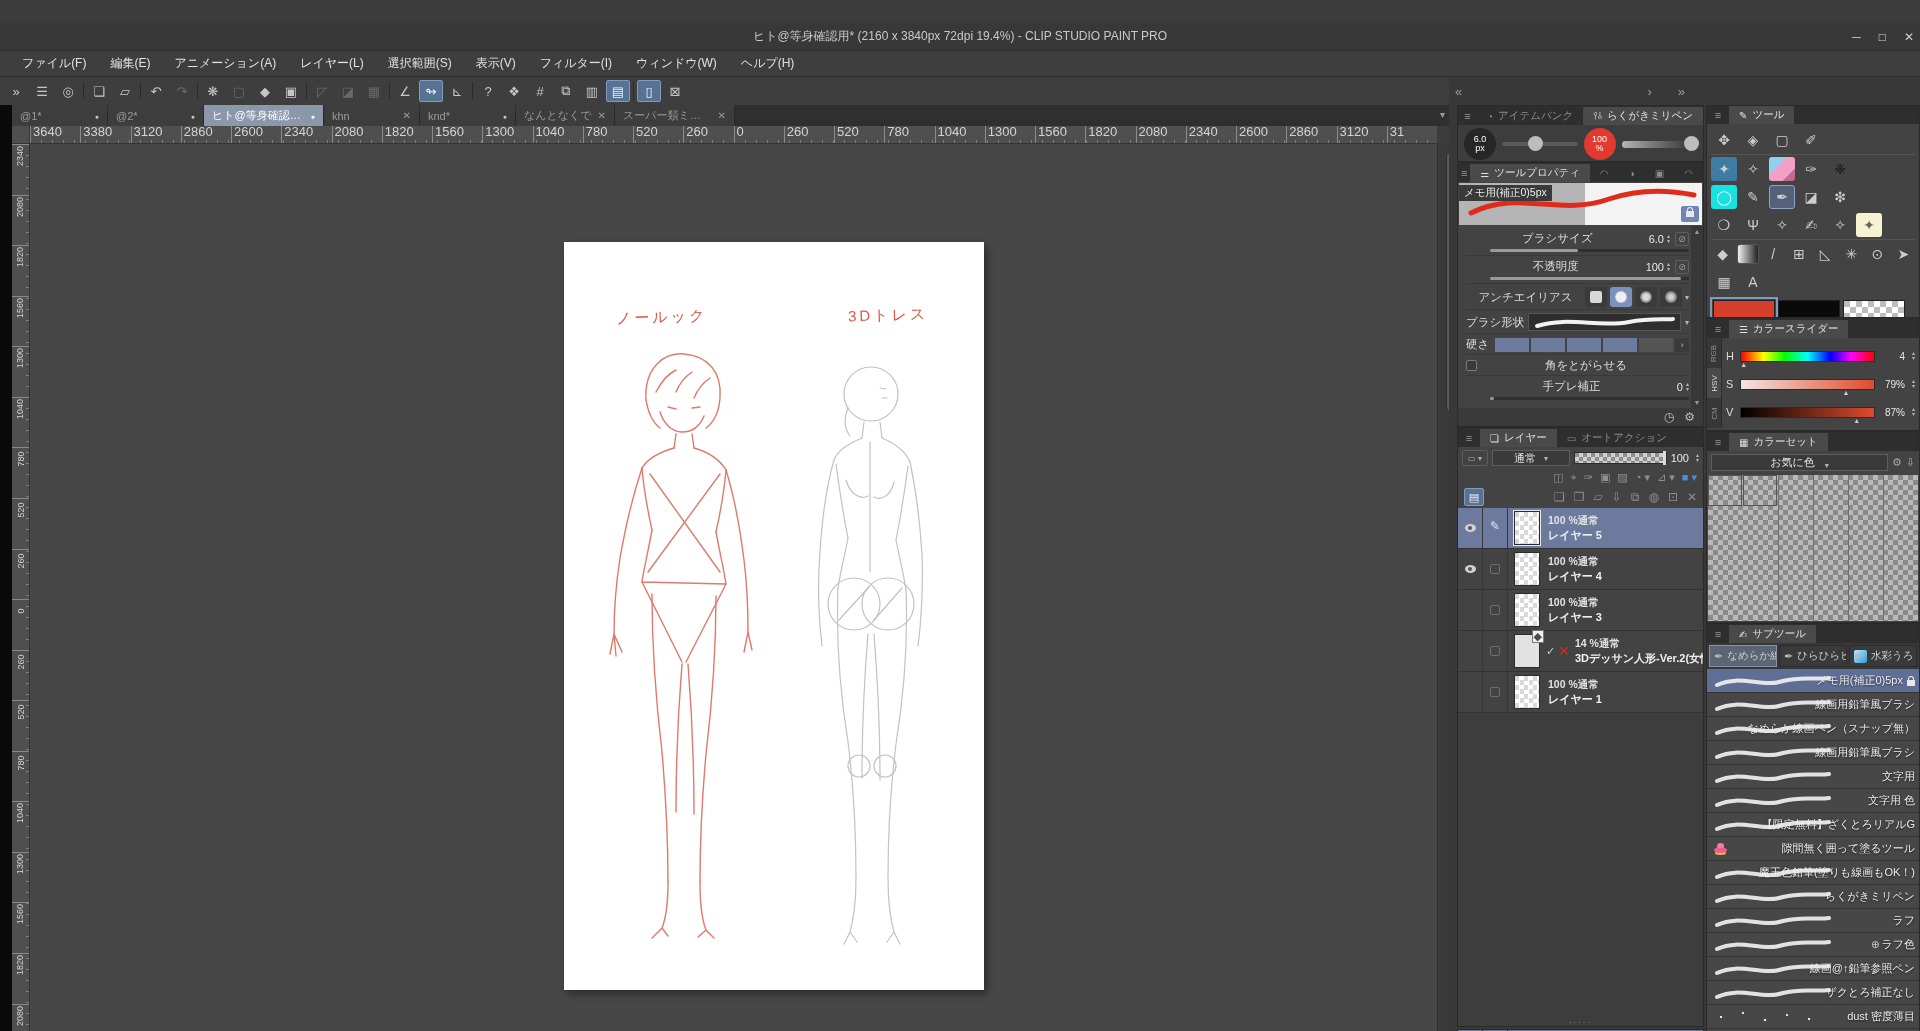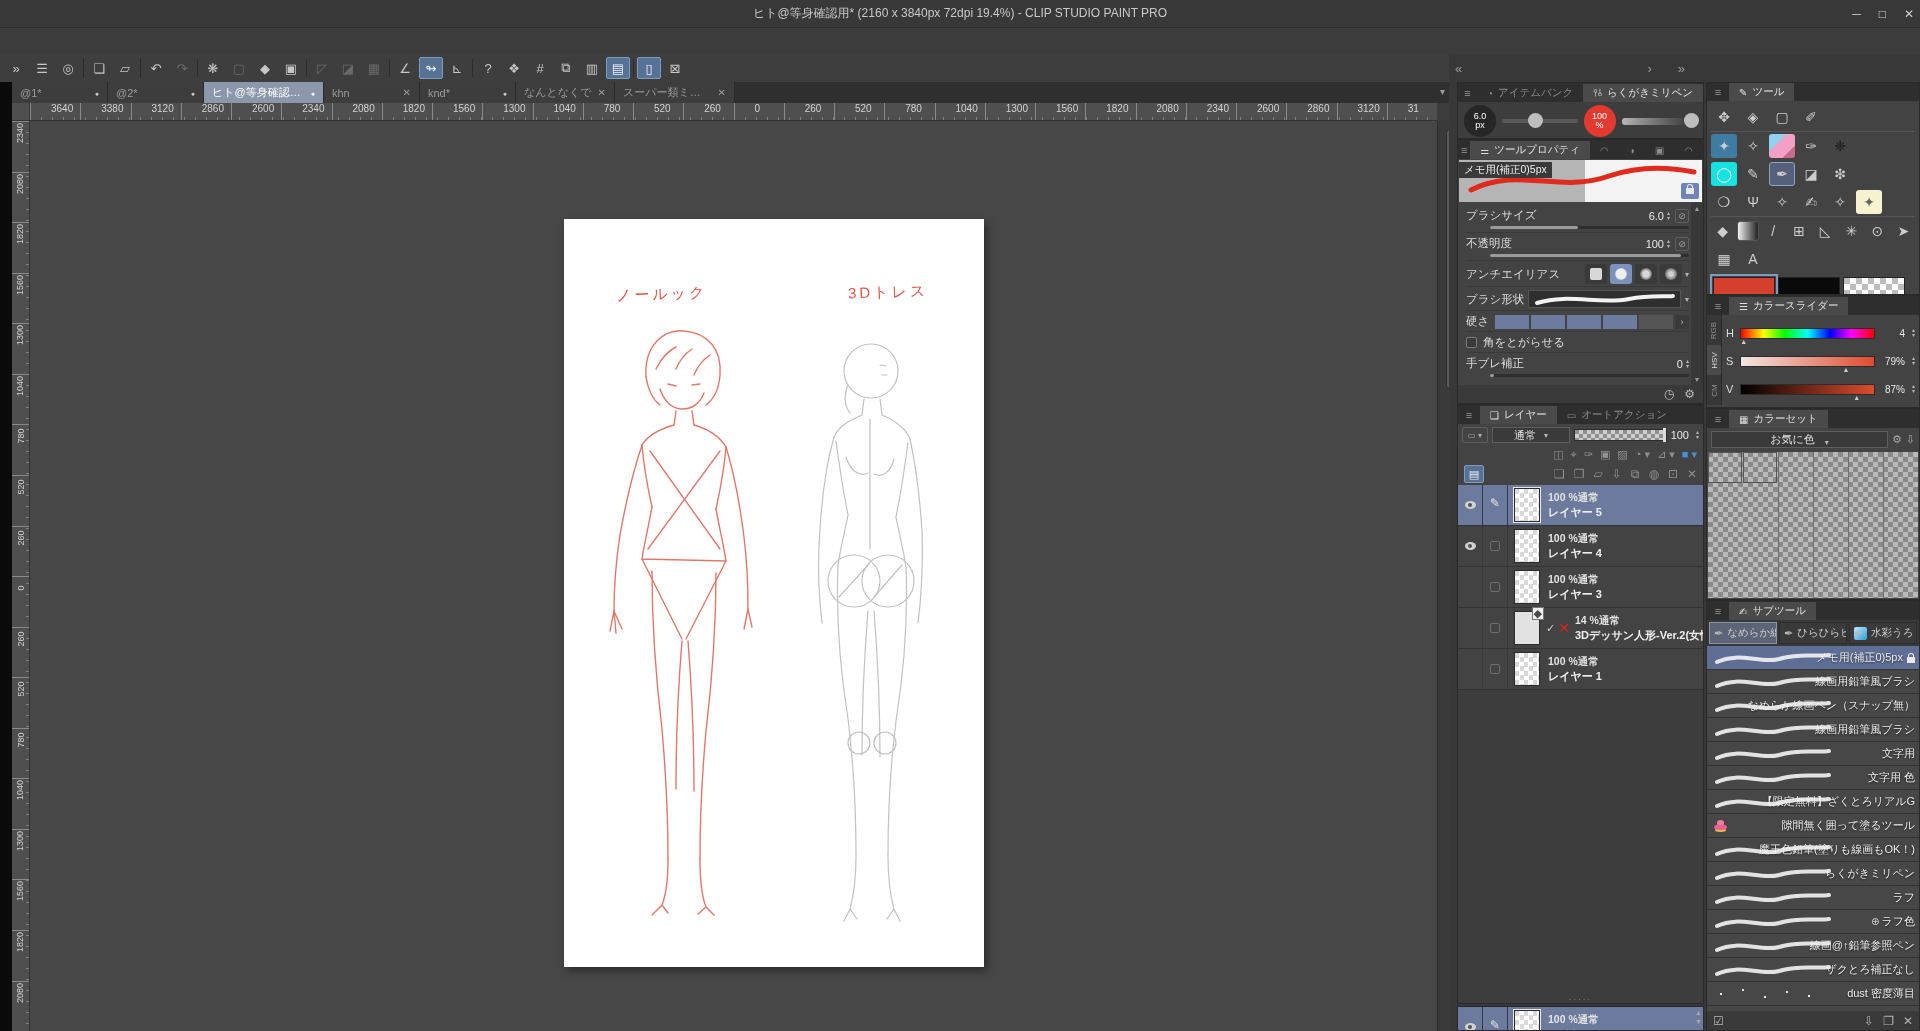--- a/index.html
+++ b/index.html
@@ -5,7 +5,7 @@
   html,body{margin:0;padding:0;background:#222;overflow:hidden;}
   *{box-sizing:border-box;font-family:"Liberation Sans","DejaVu Sans",sans-serif;}
   #app{position:relative;width:1920px;height:1031px;background:#3c3c3c;overflow:hidden;color:#ddd;}
-  .abs{position:absolute;}
+  .abs{position:absolute;margin-top:23px;}
 
   
   .titlebar{left:0;top:0;width:1920px;height:28px;background:#383838;display:flex;align-items:center;justify-content:center;border-bottom:1px solid #2e2e2e;}

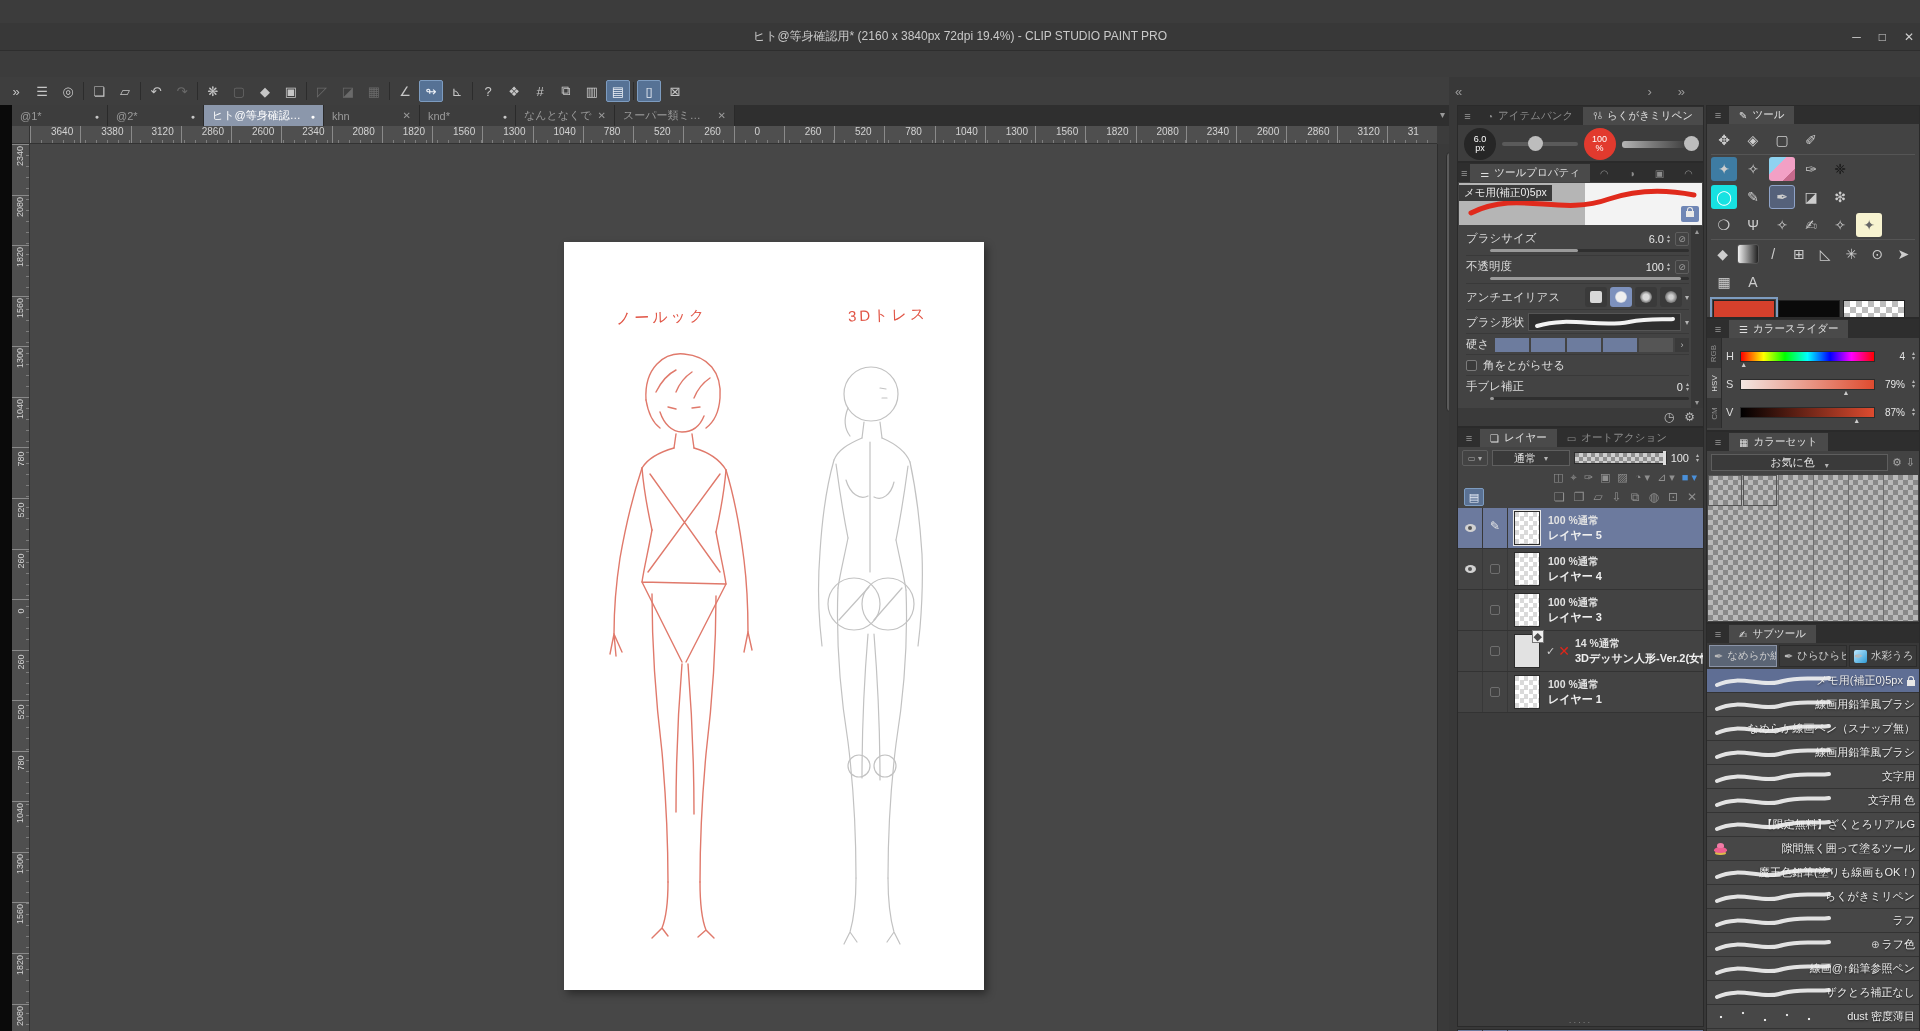--- a/index.html
+++ b/index.html
@@ -249,6 +249,17 @@
     </span>
   </div>
 
+  <div class="abs menubar">
+      <span class="mitem">ファイル(F)</span>
+      <span class="mitem">編集(E)</span>
+      <span class="mitem">アニメーション(A)</span>
+      <span class="mitem">レイヤー(L)</span>
+      <span class="mitem">選択範囲(S)</span>
+      <span class="mitem">表示(V)</span>
+      <span class="mitem">フィルター(I)</span>
+      <span class="mitem">ウィンドウ(W)</span>
+      <span class="mitem">ヘルプ(H)</span>
+    </div>
 
   <div class="abs toolbar">
       <span class="tbi">

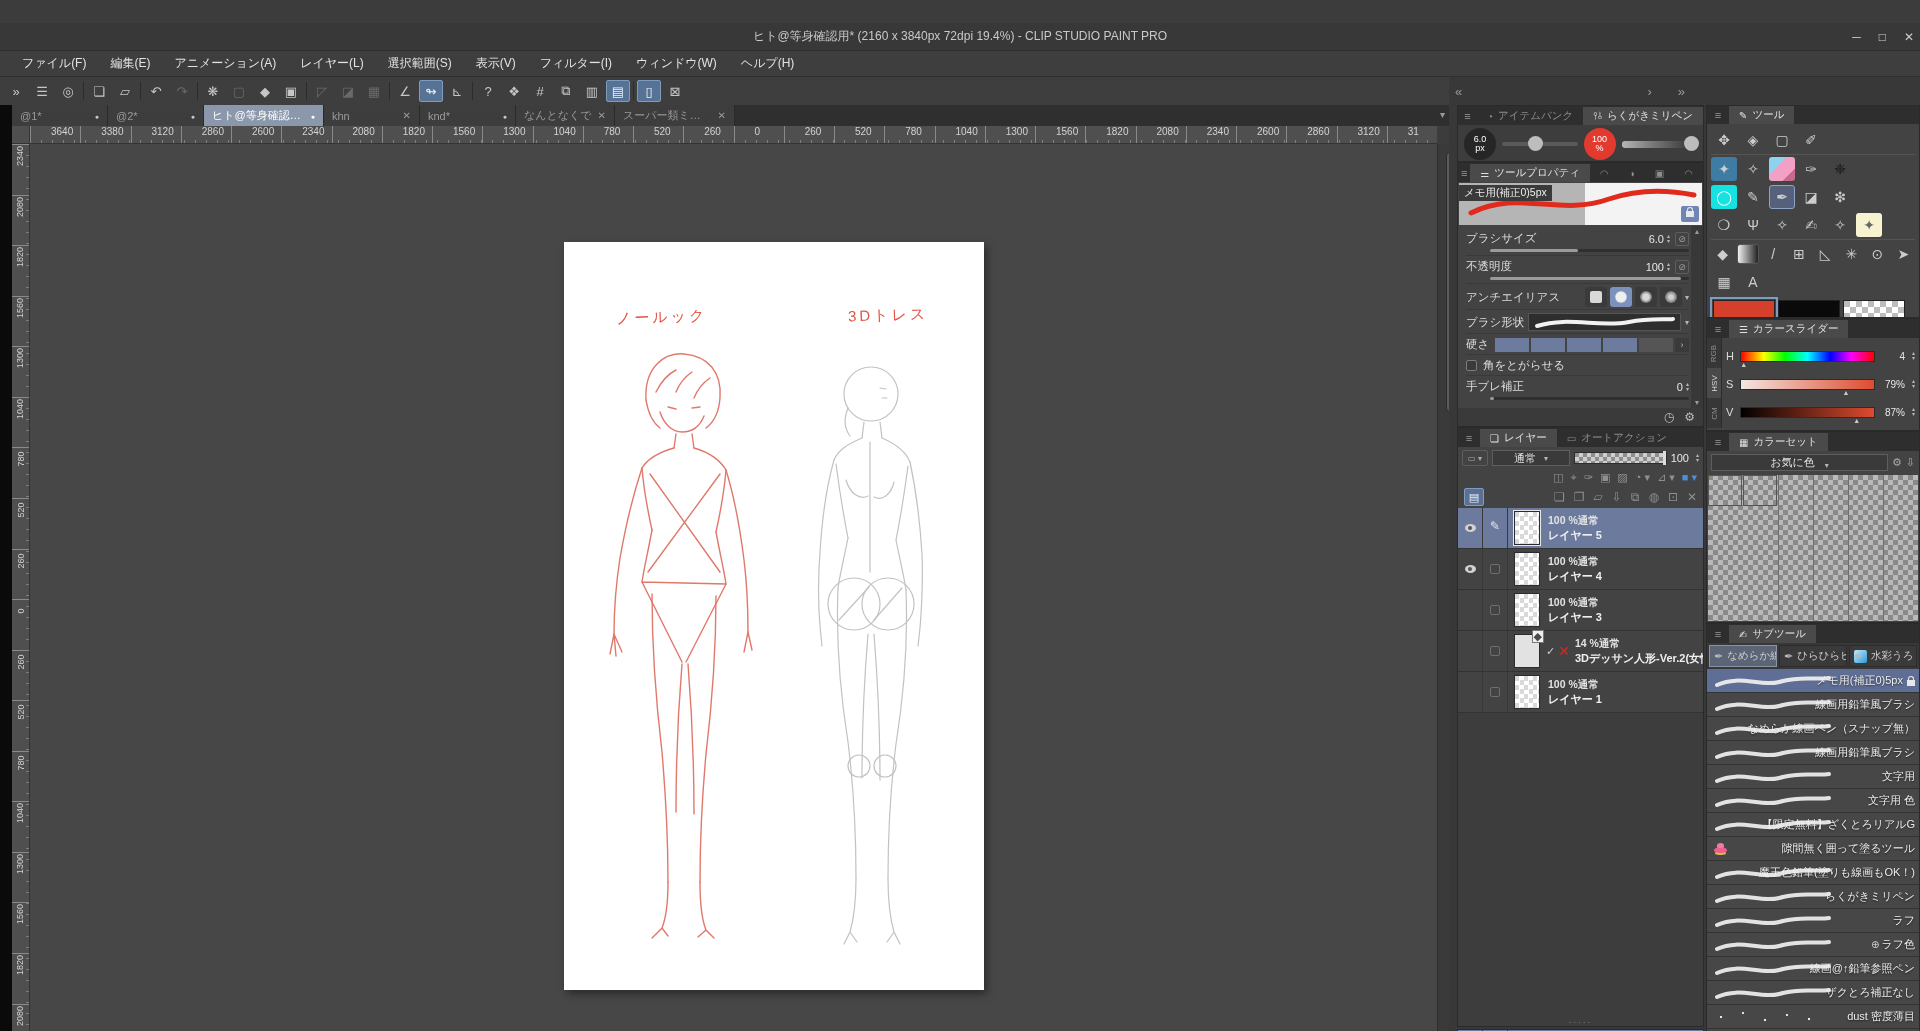--- a/index.html
+++ b/index.html
@@ -47,7 +47,7 @@
   .corner{left:12px;top:103px;width:18px;height:18px;background:#4f4f4f;border-right:1px solid #333;border-bottom:1px solid #333;}
   .ruler-top{left:30px;top:103px;width:1407px;height:18px;background:#4f4f4f;border-bottom:1px solid #333;display:flex;overflow:hidden;
     background-image:repeating-linear-gradient(90deg,#7e7e7e 0 1px,transparent 1px 11px);background-size:100% 4px;background-position:0 14px;background-repeat:no-repeat, repeat;}
-  .ruler-top .rlab{flex:1;font-size:10px;color:#d2d2d2;border-left:1px solid #8a8a8a;padding-left:20px;line-height:12px;white-space:nowrap;overflow:hidden;}
+  .ruler-top .rlab{flex:1;font-size:13px;color:#d2d2d2;border-left:1px solid #8a8a8a;padding-left:2px;line-height:12px;white-space:nowrap;overflow:hidden;}
   .leftblack{left:0;top:82px;width:12px;height:949px;background:#0a0a0a;}
   .ruler-left{left:12px;top:121px;width:18px;height:910px;background:#4f4f4f;border-right:1px solid #333;display:flex;flex-direction:column;overflow:hidden;
     background-image:repeating-linear-gradient(180deg,#7e7e7e 0 1px,transparent 1px 11px);background-size:4px 100%;background-position:14px 0;background-repeat:no-repeat;}

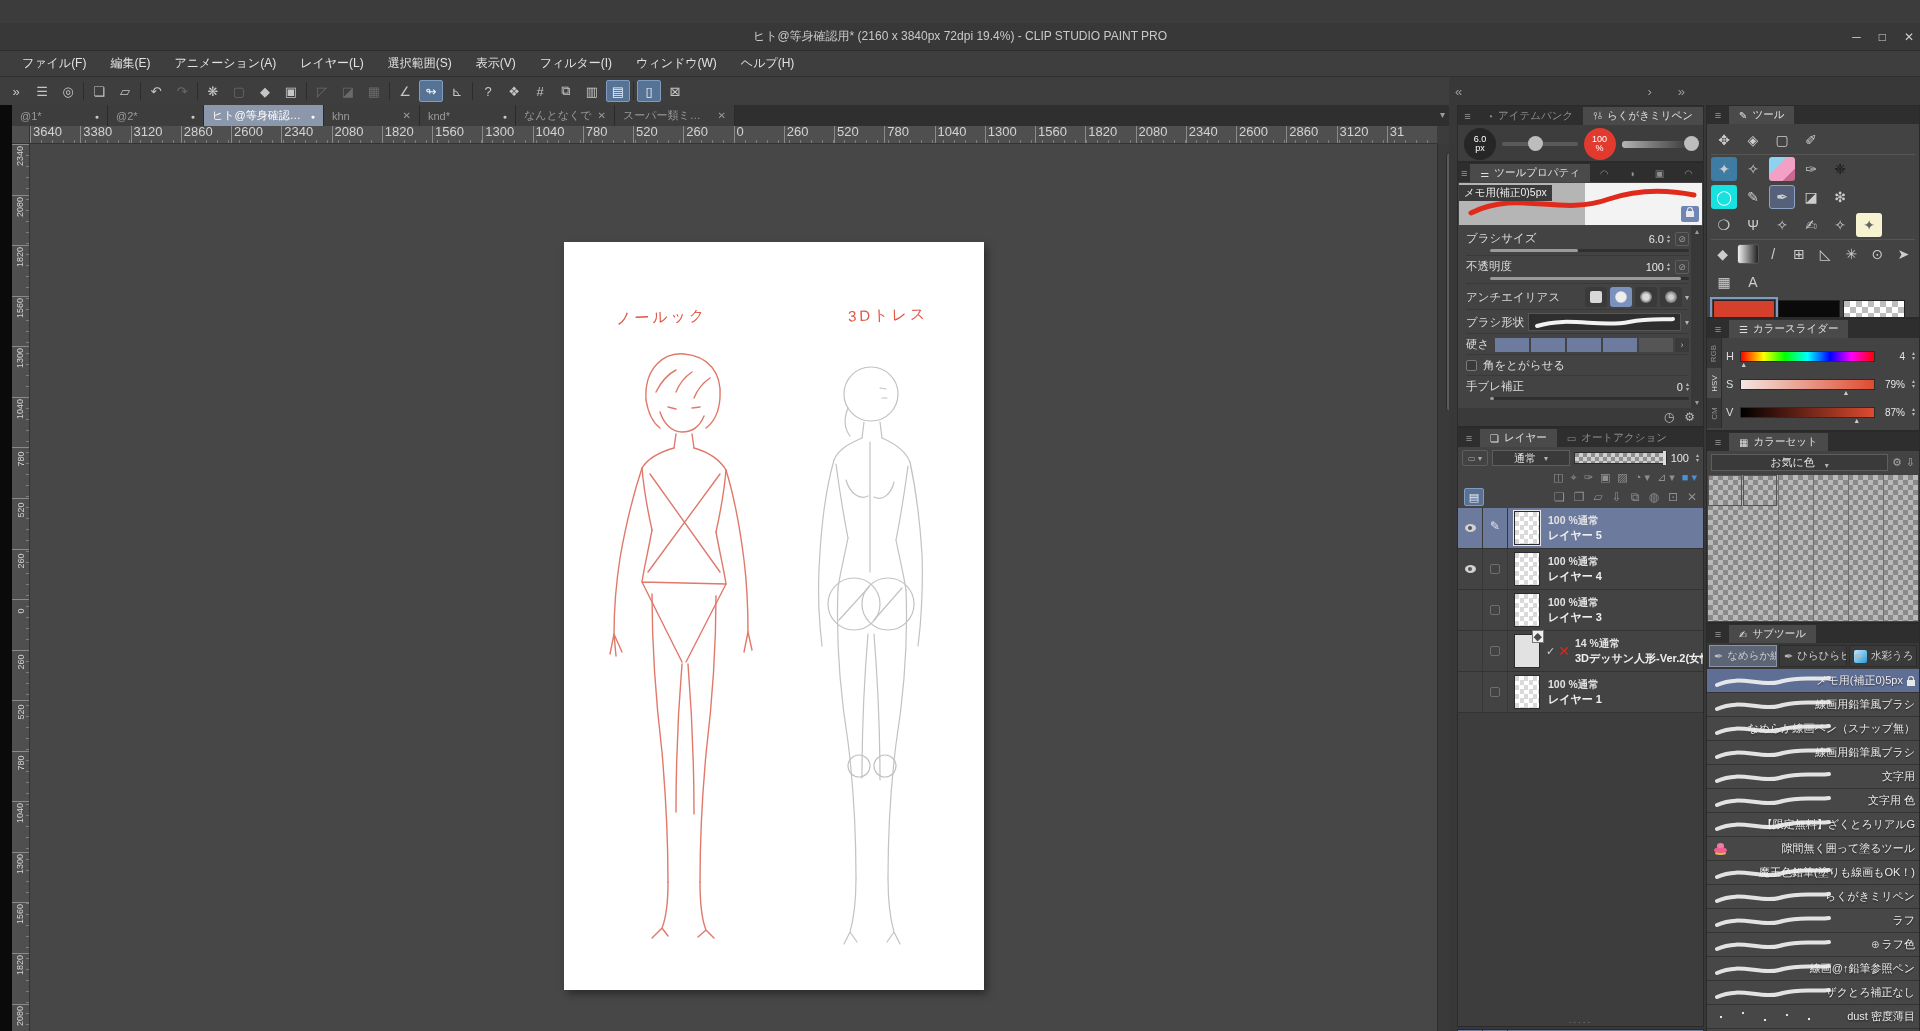--- a/index.html
+++ b/index.html
@@ -93,7 +93,7 @@
   .lockico::before{content:"";position:absolute;top:-4px;left:1px;width:4px;height:4px;border:1.5px solid #e8e8e8;border-bottom:none;border-radius:3px 3px 0 0;}
   .tp-rows{flex:1;padding:2px 14px 0 8px;position:relative;}
   .tp-row{border-bottom:1px solid #393939;padding:3px 0 2px;}
-  .tp-line{display:flex;align-items:center;font-size:11.5px;color:#dcdcdc;}
+  .tp-line{display:flex;align-items:center;font-size:11.5px;color:#dcdcdc;text-align:center;}
   .tp-line .lbl{flex:1;}
   .tp-line .val{font-size:11px;color:#e8e8e8;}
   .srcbtn{width:14px;height:14px;border:1px solid #5e5e5e;border-radius:2px;margin-left:5px;display:flex;align-items:center;justify-content:center;font-size:9px;color:#9f9f9f;}

